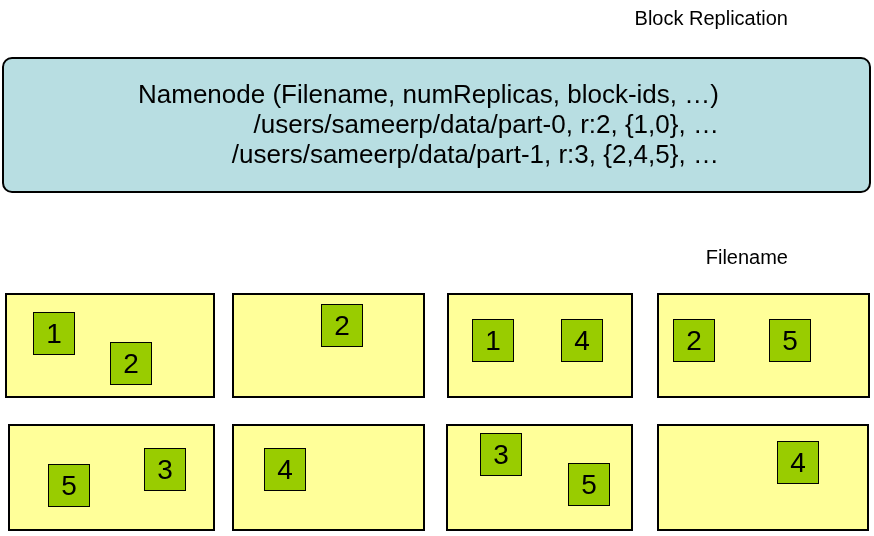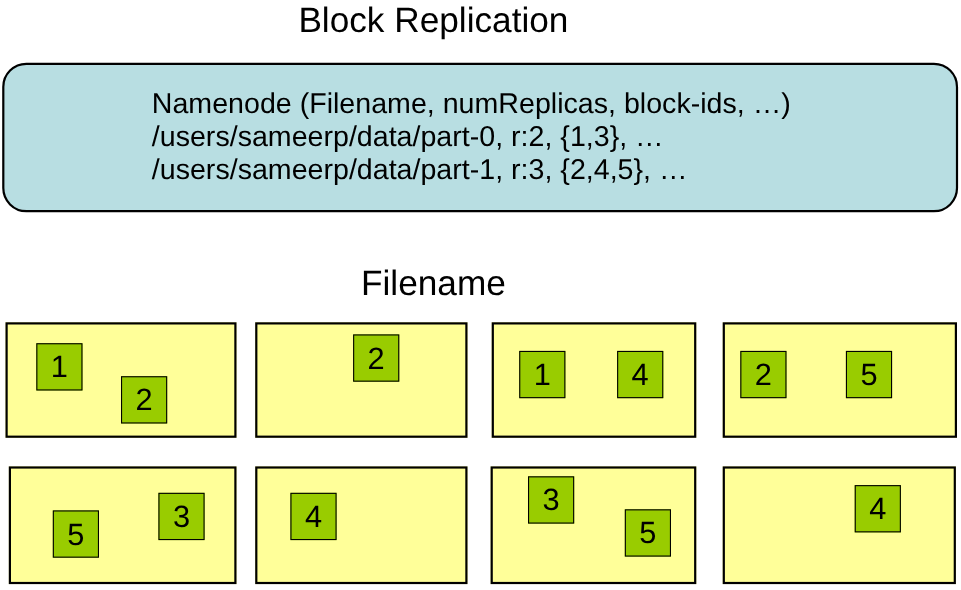--- a/index.html
+++ b/index.html
@@ -18,8 +18,8 @@
     position: absolute;
     left: 0;
     width: 788px;
-    text-align: center;
-    font-size: 32px;
+    text-align: right;
+    font-size: 20px;
     line-height: 32px;
     white-space: nowrap;
   }

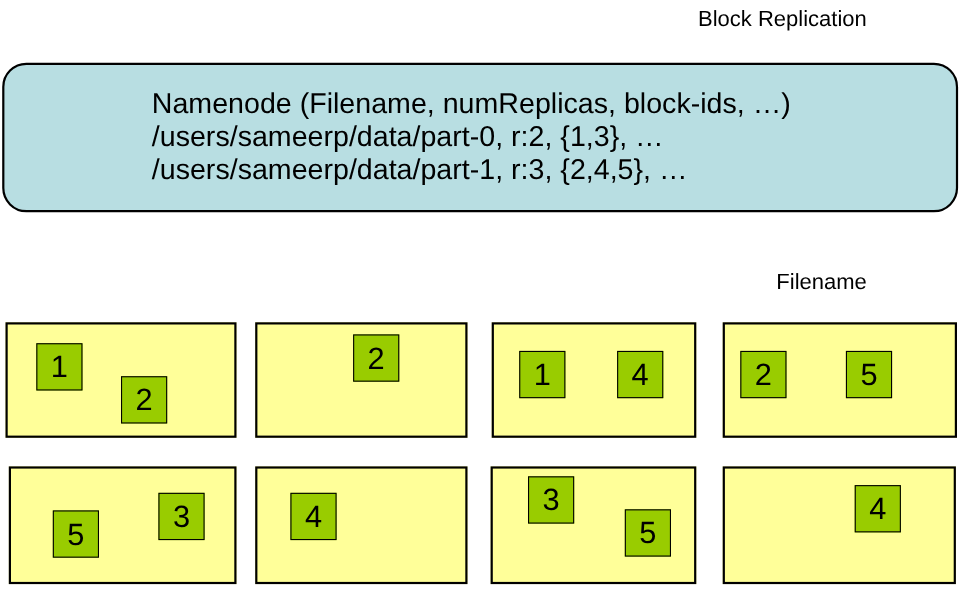--- a/index.html
+++ b/index.html
@@ -33,8 +33,9 @@
     width: 869px;
     height: 136px;
     border: 2px solid var(--outline, #000);
-    border-radius: 22px;
+    border-radius: 10px;
     background: var(--namenode-bg, #b8dee2);
+    text-align: right;
   }
   .nn-text {
     position: absolute;

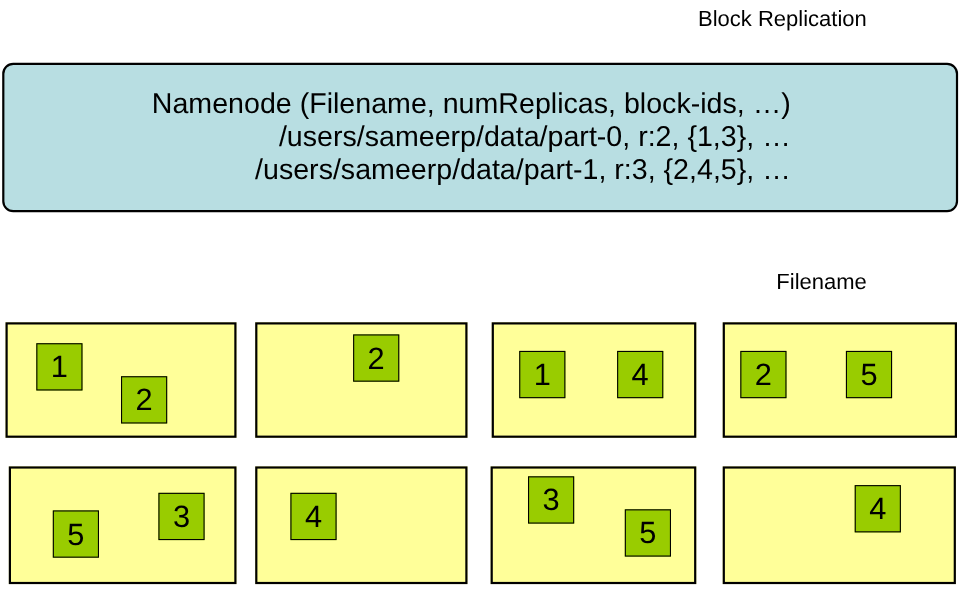--- a/index.html
+++ b/index.html
@@ -75,7 +75,7 @@
   <div class="nn-box">
     <div class="nn-text">
       <div>Namenode (Filename, numReplicas, block-ids, …)</div>
-      <div>/users/sameerp/data/part-0, r:2, {1,3}, …</div>
+      <div>/users/sameerp/data/part-0, r:2, {1,0}, …</div>
       <div>/users/sameerp/data/part-1, r:3, {2,4,5}, …</div>
     </div>
   </div>

